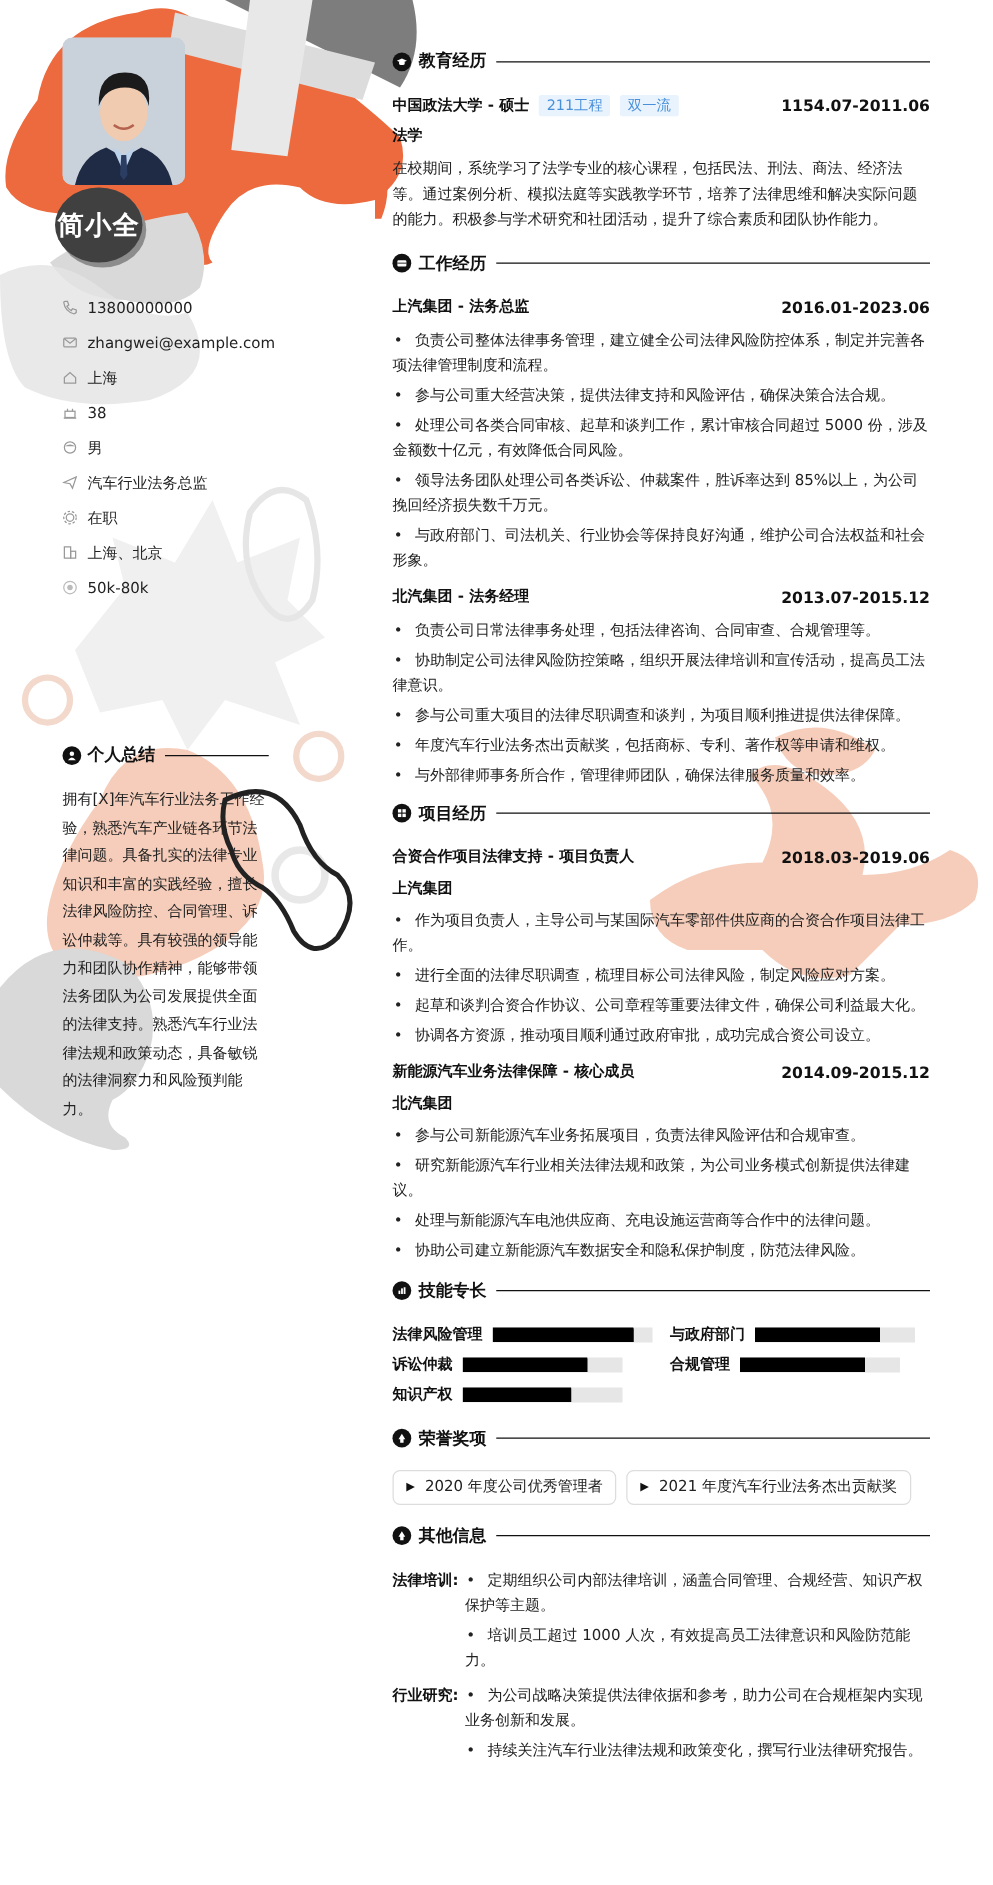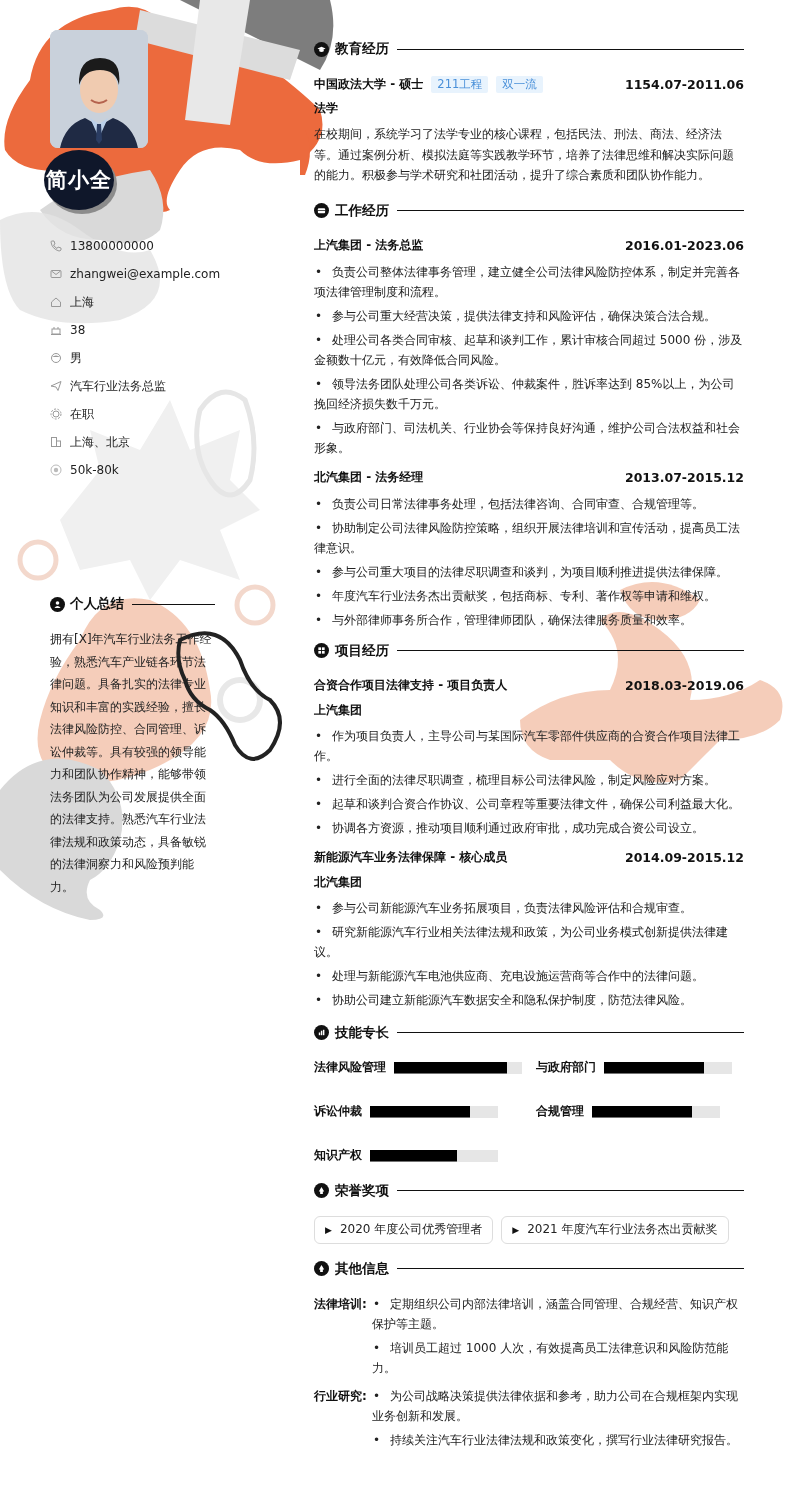--- a/index.html
+++ b/index.html
@@ -11,7 +11,7 @@
   
   .left { position: absolute; left: 0; top: 0; width: 300px; z-index: 2; }
   .photo { position: absolute; left: 50px; top: 30px; width: 98px; height: 118px; border-radius: 8px; overflow: hidden; background: #c9d1db; }
-  .name-circle { position: absolute; left: 44px; top: 150px; width: 70px; height: 60px; border-radius: 50%; background: #0f172a; box-shadow: 3px 4px 0 #8c8c8c; display: flex; align-items: center; justify-content: center; }
+  .name-circle { position: absolute; left: 44px; top: 150px; width: 70px; height: 60px; border-radius: 50%; background: #404040; box-shadow: 3px 4px 0 #8c8c8c; display: flex; align-items: center; justify-content: center; }
   .name-circle span { color: #fff; font-size: 21px; font-weight: bold; letter-spacing: 1px; }
 
   .info-list { position: absolute; left: 50px; top: 232px; list-style: none; }

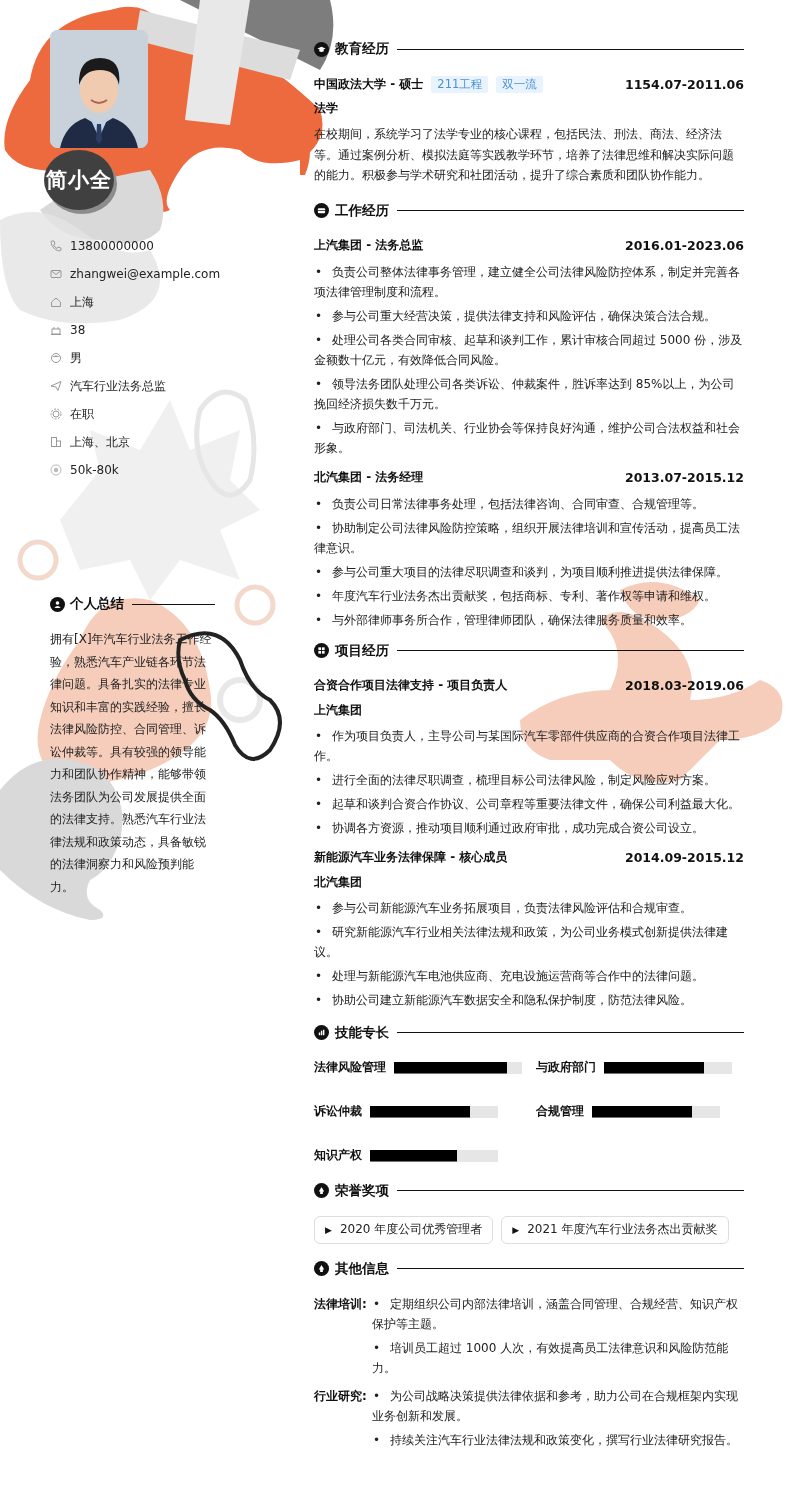--- a/index.html
+++ b/index.html
@@ -47,7 +47,7 @@
   .item { margin-bottom: 10px; }
   .section { margin-bottom: 10px; }
 
-  .skills { display: grid; grid-template-columns: 222px 200px; row-gap: 24px; margin-bottom: 14px; }
+  .skills { display: grid; grid-template-columns: 222px 200px; row-gap: 4px; margin-bottom: 14px; }
   .skill { display: flex; align-items: center; height: 20px; }
   .skill .lab { font-size: 12px; font-weight: bold; color: #111; margin-right: 8px; white-space: nowrap; }
   .skill .bar { height: 12px; background: #e6e6e6; position: relative; width: 128px; }

